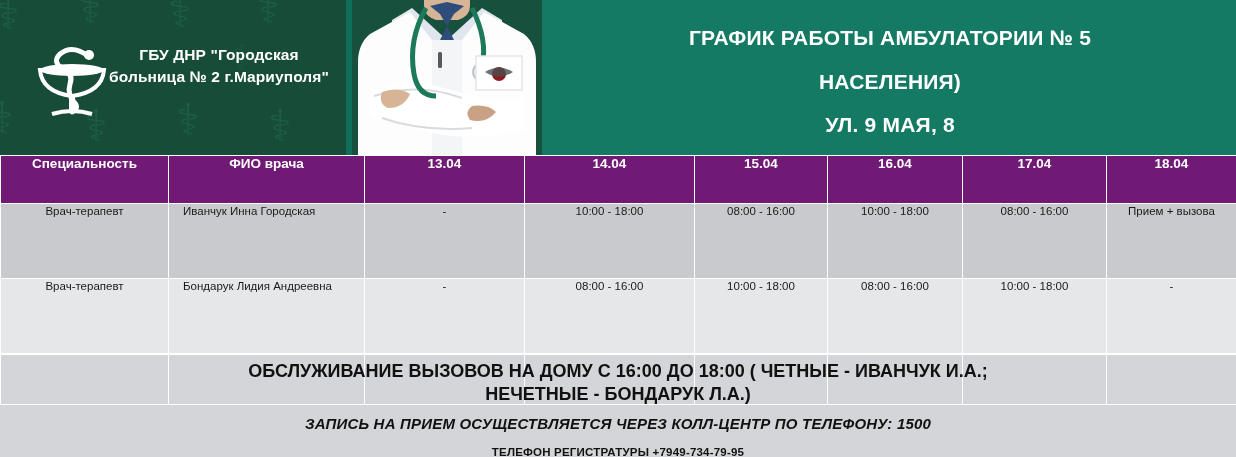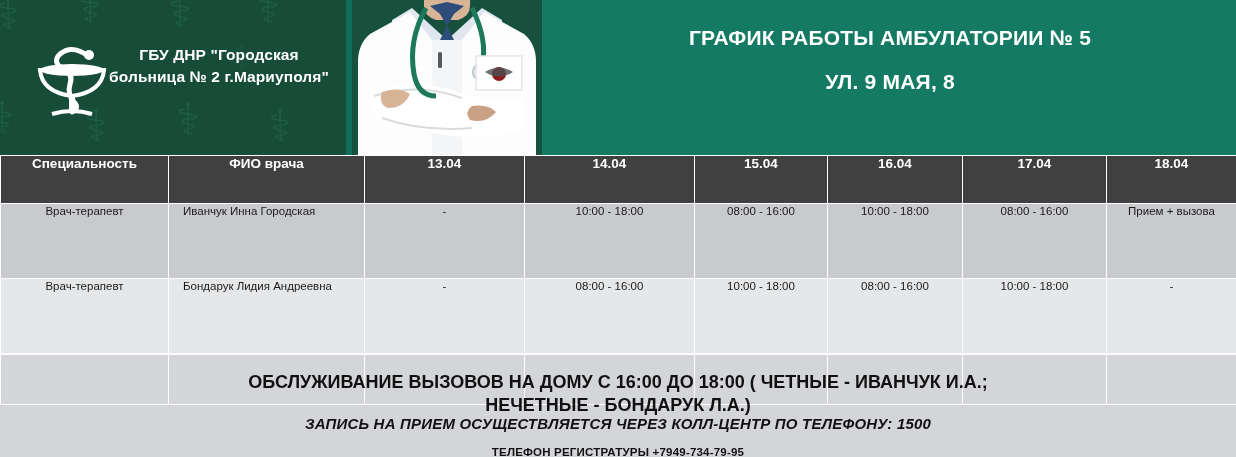--- a/index.html
+++ b/index.html
@@ -227,6 +227,7 @@
 
     <div class="hdr-title">
       <div>ГРАФИК РАБОТЫ АМБУЛАТОРИИ № 5</div>
+      <div>НАСЕЛЕНИЯ)</div>
       <div>УЛ. 9 МАЯ, 8</div>
     </div>
   </div>

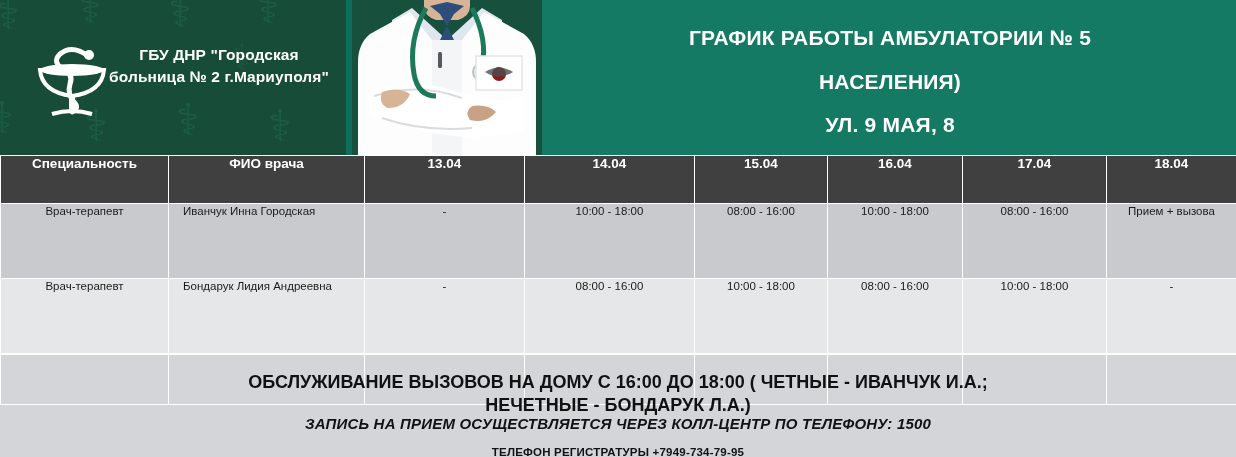--- a/index.html
+++ b/index.html
@@ -82,7 +82,7 @@
     vertical-align:top;
   }
   thead th{
-    background:#404040;
+    background:#701a75;
     color:#ffffff;
     font-size:13.5px;
     font-weight:bold;

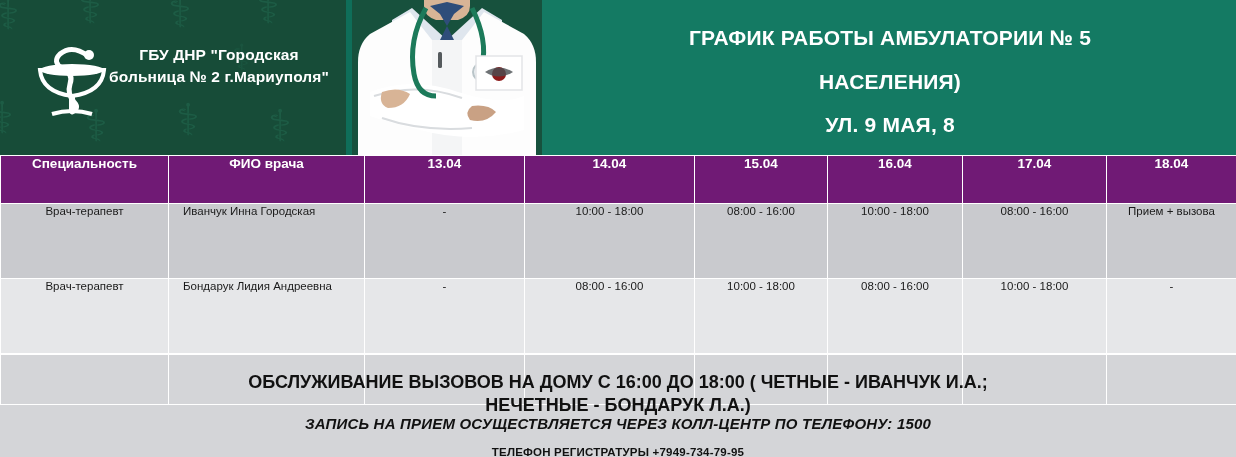--- a/index.html
+++ b/index.html
@@ -127,7 +127,7 @@
     font-size:18px;
     font-weight:bold;
     line-height:1.28;
-    padding-top:17px;
+    padding-top:6px;
     box-sizing:border-box;
     pointer-events:none;
   }

